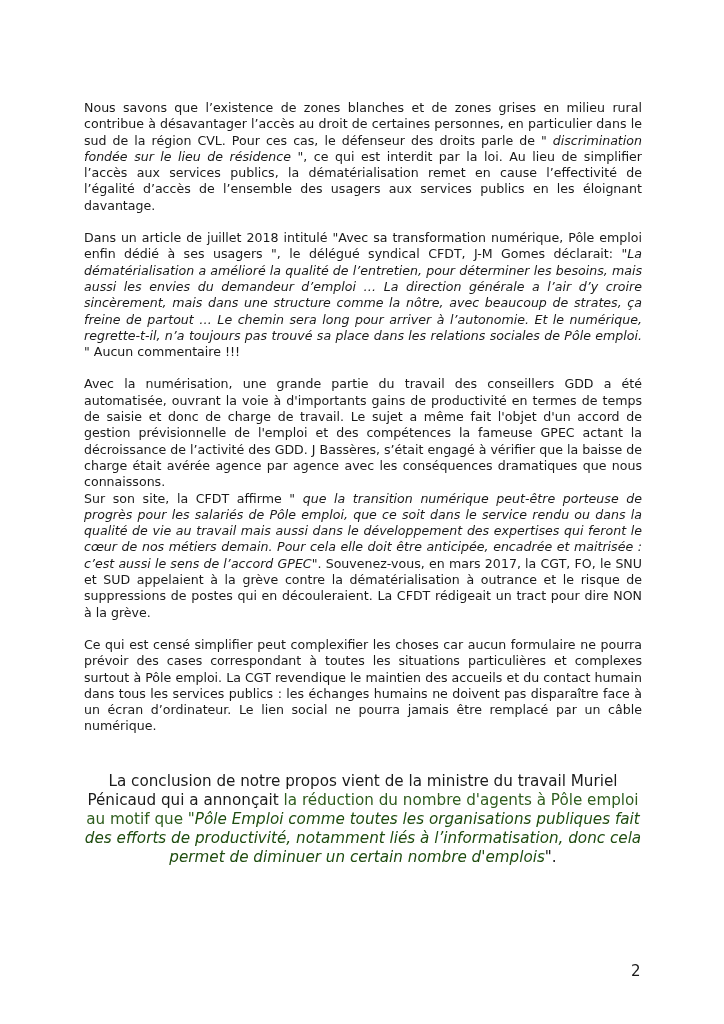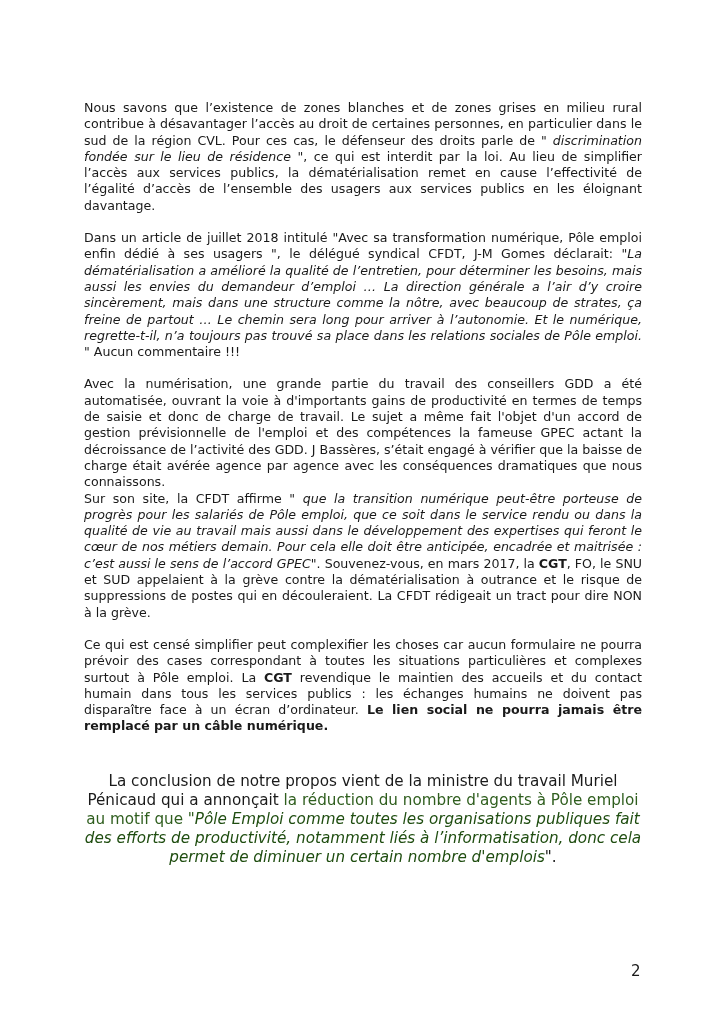--- a/index.html
+++ b/index.html
@@ -9,7 +9,7 @@
   .p { font-size: 12.6px; line-height: 16.3px; text-align: justify; margin: 0; }
   .p + .gap { height: 16px; }
   .italic { font-style: italic; }
-  .bold { font-weight: bold; }
+  .bold { font-weight: normal; }
   .conclusion { position: absolute; left: 80px; top: 772px; width: 566px;
                 text-align: center; font-size: 15.2px; line-height: 19px; }
   .green { color: #2f5e1e; }

